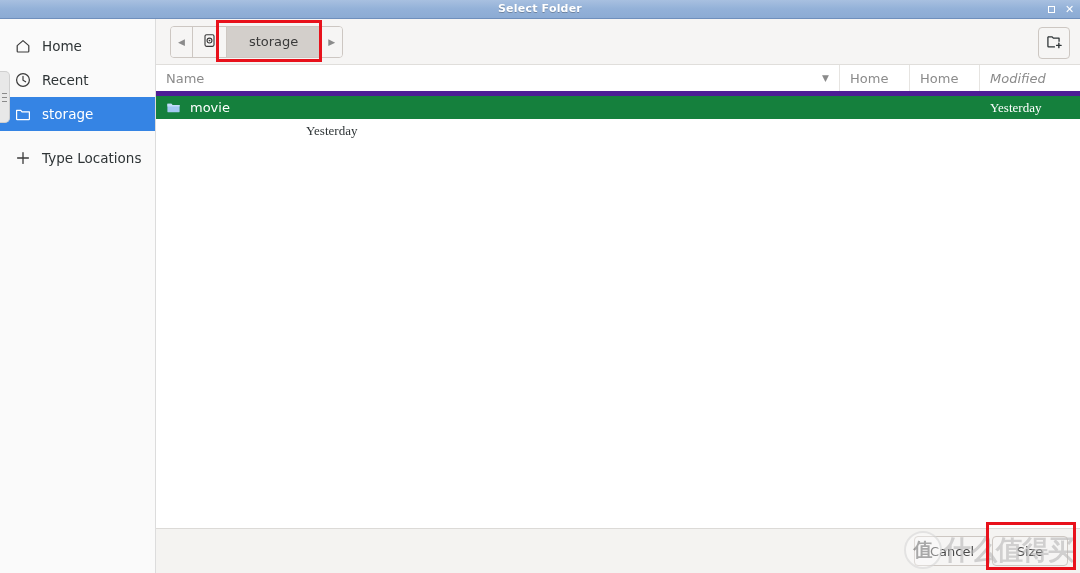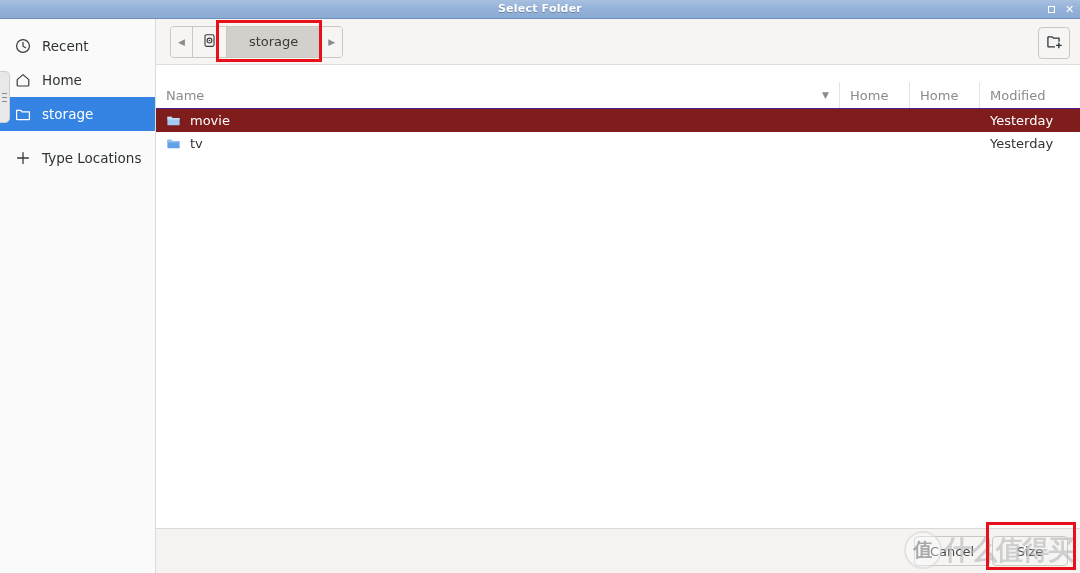--- a/index.html
+++ b/index.html
@@ -363,20 +363,20 @@
       <div class="side-item">
         <span class="side-icon">
           <svg width="16" height="16" viewBox="0 0 16 16">
+              <path d="M2.2 7.6 8 2.6l5.8 5v5.6a.8.8 0 0 1-.8.8H3a.8.8 0 0 1-.8-.8z" fill="none" stroke="#3a3a3a" stroke-width="1.2" stroke-linejoin="round"></path>
+            </svg>
+        </span>
+        <span>Home</span>
+      </div>
+
+      <div class="side-item">
+        <span class="side-icon">
+          <svg width="16" height="16" viewBox="0 0 16 16">
               <circle cx="8" cy="8" r="6.4" fill="none" stroke="#3a3a3a" stroke-width="1.2"></circle>
               <path d="M8 4.3V8.2l2.6 1.6" fill="none" stroke="#3a3a3a" stroke-width="1.2" stroke-linecap="round"></path>
             </svg>
         </span>
         <span>Recent</span>
-      </div>
-
-      <div class="side-item">
-        <span class="side-icon">
-          <svg width="16" height="16" viewBox="0 0 16 16">
-              <path d="M2.2 7.6 8 2.6l5.8 5v5.6a.8.8 0 0 1-.8.8H3a.8.8 0 0 1-.8-.8z" fill="none" stroke="#3a3a3a" stroke-width="1.2" stroke-linejoin="round"></path>
-            </svg>
-        </span>
-        <span>Home</span>
       </div>
 
 

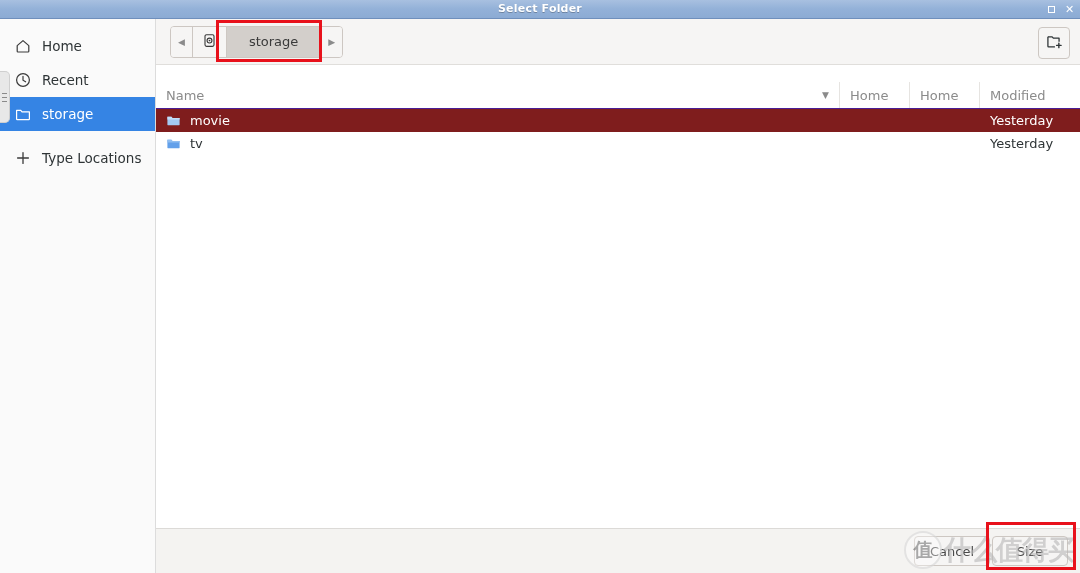--- a/index.html
+++ b/index.html
@@ -216,10 +216,9 @@
     display: flex;
     align-items: stretch;
     background: #ffffff;
-    border-bottom: 1px solid #4c1d95;
+    border-bottom: 5px solid #4c1d95;
     font-size: 13px;
     color: #8b8b8b;
-    margin-top: 17px;
   }
   .col-head .ch {
     display: flex;

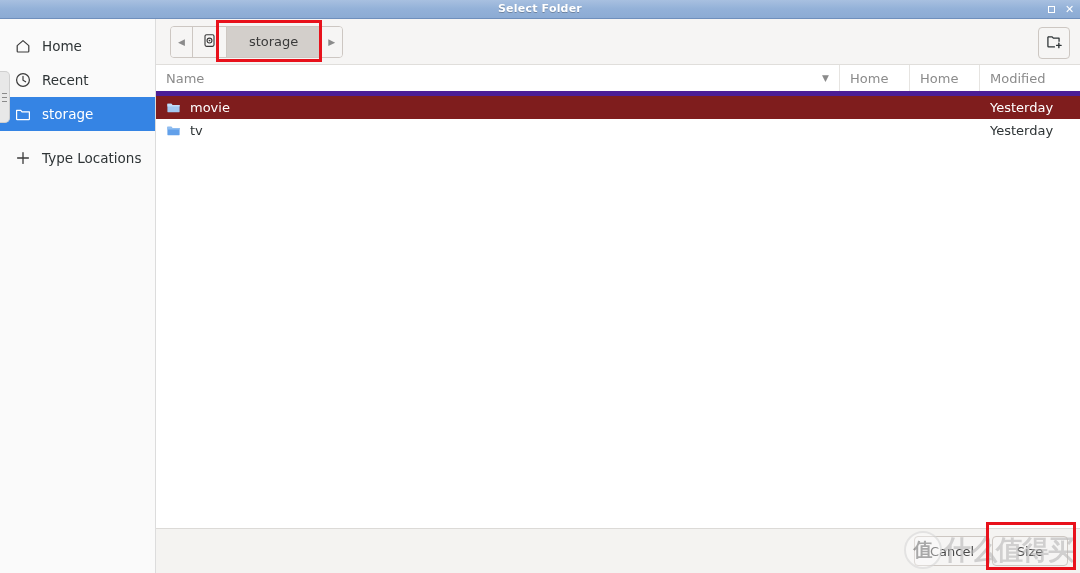--- a/index.html
+++ b/index.html
@@ -233,7 +233,7 @@
   .ch-name  { flex: 1 1 auto; min-width: 0; justify-content: space-between; }
   .ch-size  { width: 70px;  flex: 0 0 70px; }
   .ch-type  { width: 70px;  flex: 0 0 70px; }
-  .ch-mod   { width: 100px; flex: 0 0 100px; }
+  .ch-mod   { width: 100px; flex: 0 0 100px; font-style: italic; }
   .sort-arrow { font-size: 9px; color: #8b8b8b; }
 
   

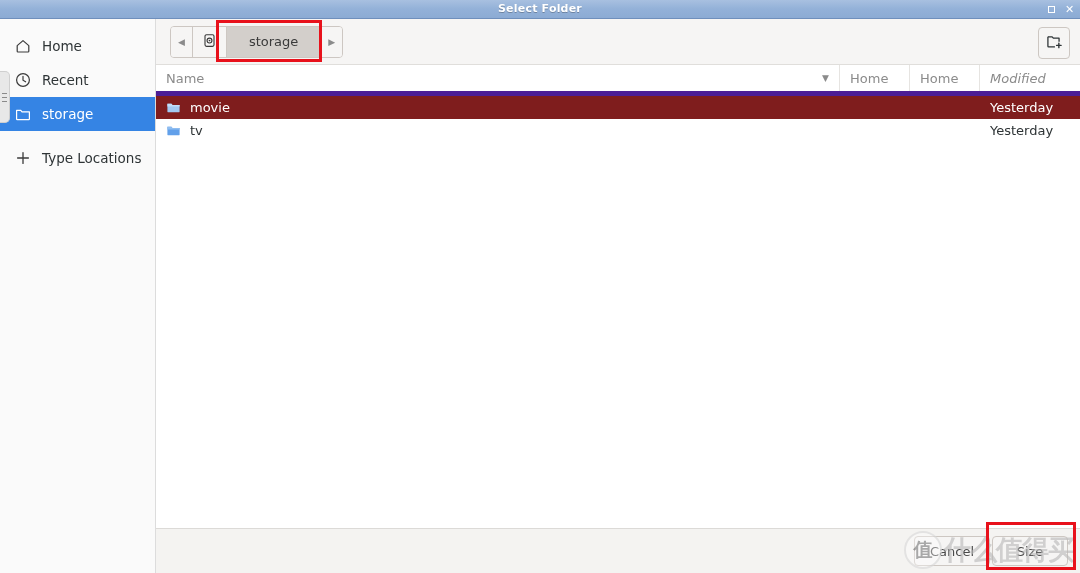--- a/index.html
+++ b/index.html
@@ -252,7 +252,7 @@
     cursor: pointer;
   }
   .frow.selected {
-    background: #7f1d1d;
+    background: #15803d;
     color: #ffffff;
   }
   .fcell {

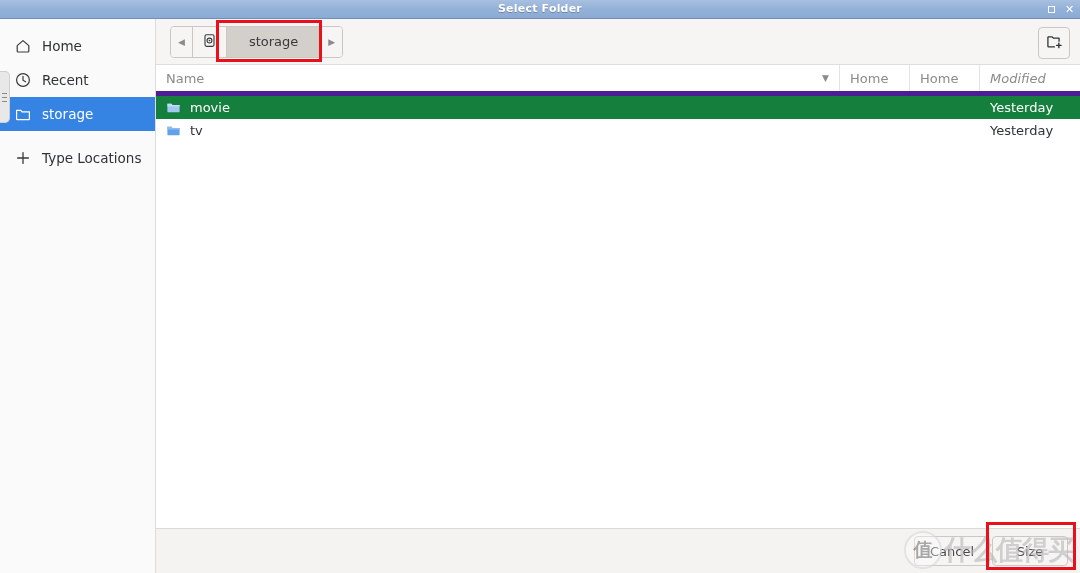--- a/index.html
+++ b/index.html
@@ -264,7 +264,7 @@
   .fc-name { flex: 1 1 auto; min-width: 0; gap: 8px; }
   .fc-size { width: 70px;  flex: 0 0 70px; }
   .fc-type { width: 70px;  flex: 0 0 70px; }
-  .fc-mod  { width: 100px; flex: 0 0 100px; }
+  .fc-mod  { width: 100px; flex: 0 0 100px; font-family: Liberation Serif, serif; }
   .fold-icon { width: 16px; height: 16px; flex: 0 0 16px; display: flex; align-items: center; }
 
   

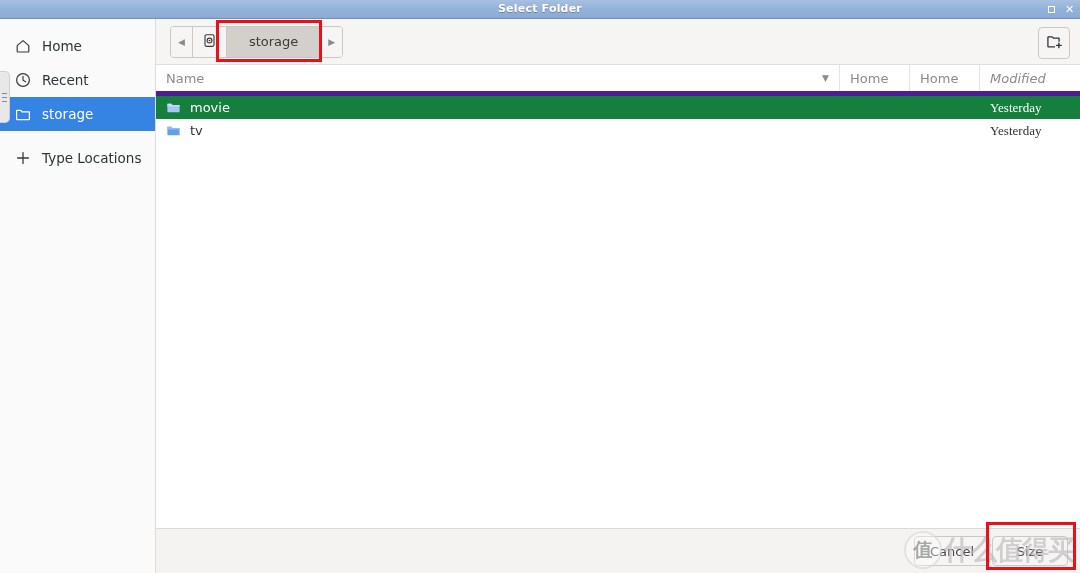--- a/index.html
+++ b/index.html
@@ -475,15 +475,6 @@
         </div>
 
         <div class="frow">
-          <div class="fcell fc-name">
-            <span class="fold-icon">
-              <svg width="15" height="15" viewBox="0 0 16 16">
-                  <path d="M1.5 4h4.3l1.1 1.3h7.6v7.3a.5.5 0 0 1-.5.5H2a.5.5 0 0 1-.5-.5z" fill="#62a0ea"></path>
-                  <path d="M1.5 4h4.3l1.1 1.3h7.6v1.6H1.5z" fill="#8fbdf0"></path>
-                </svg>
-            </span>
-            <span>tv</span>
-          </div>
           <div class="fcell fc-size"></div>
           <div class="fcell fc-type"></div>
           <div class="fcell fc-mod">Yesterday</div>

